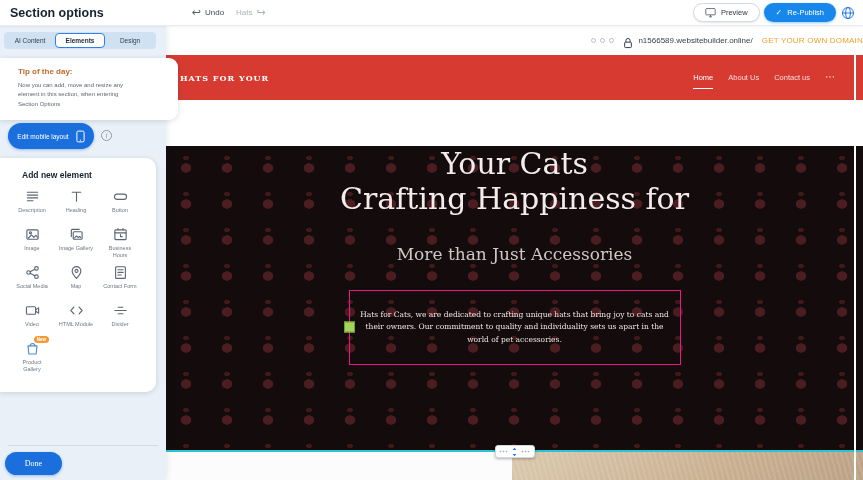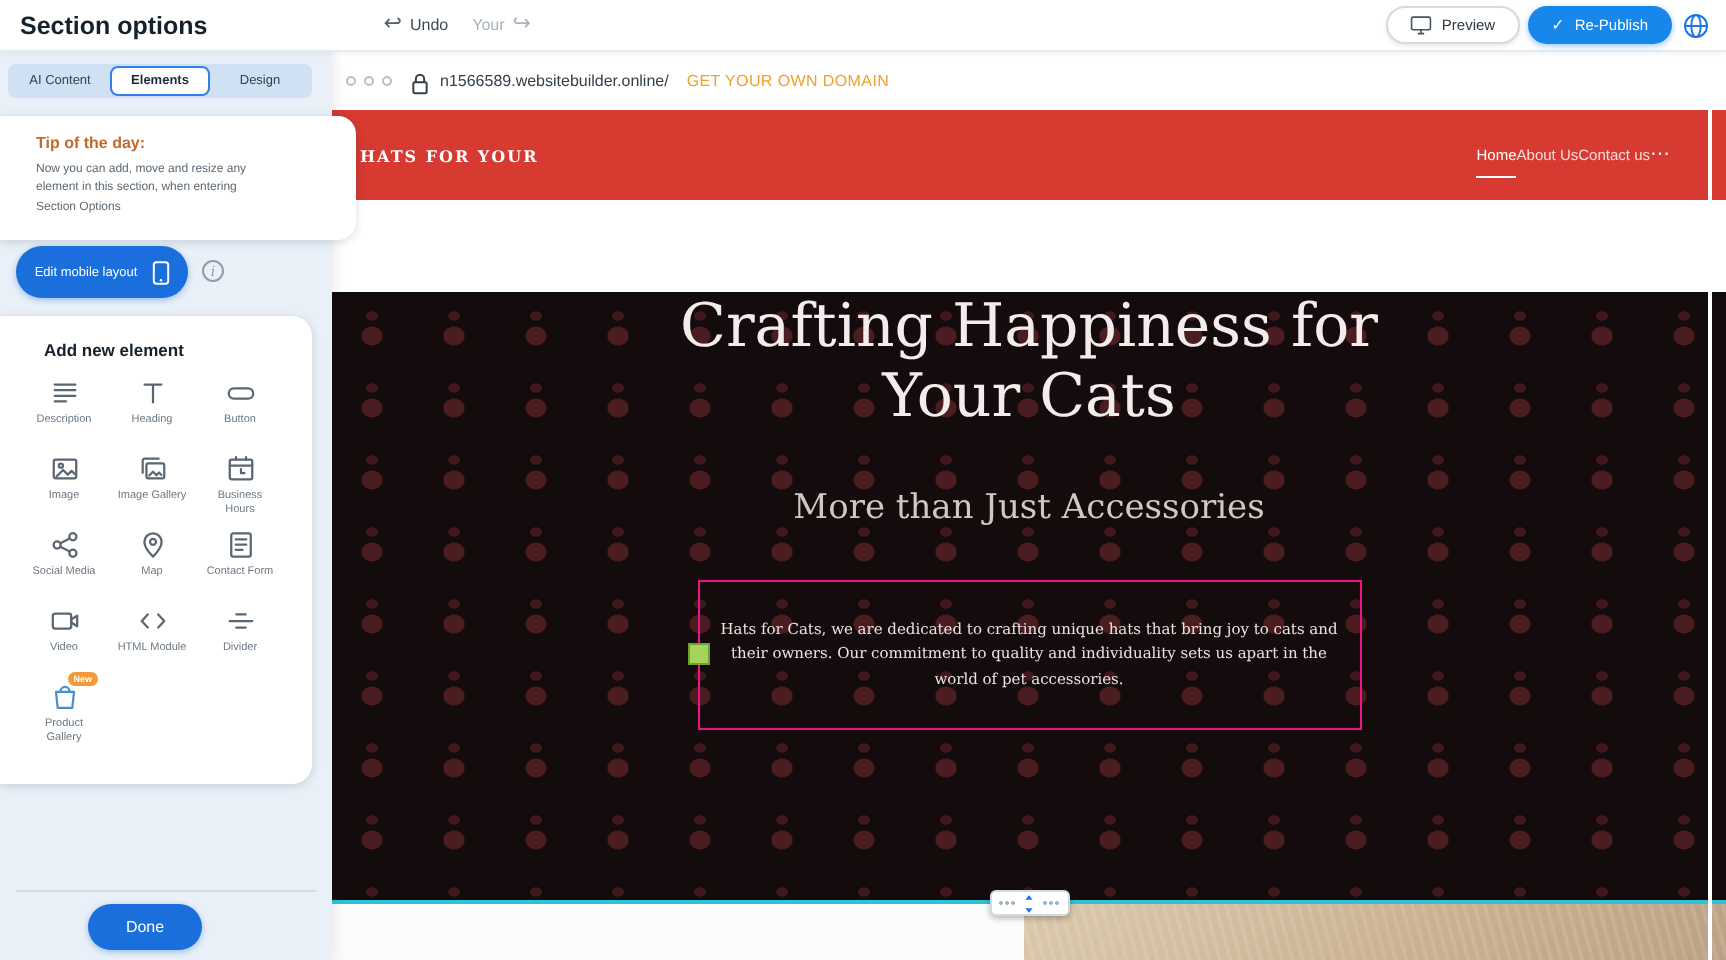--- a/index.html
+++ b/index.html
@@ -135,7 +135,7 @@
         <span>Undo</span>
       </button>
       <button class="hist-btn disabled">
-        <span>Your</span>
+        <span>Hats</span>
         <span class="hist-icon">↪</span>
       </button>
     </div>

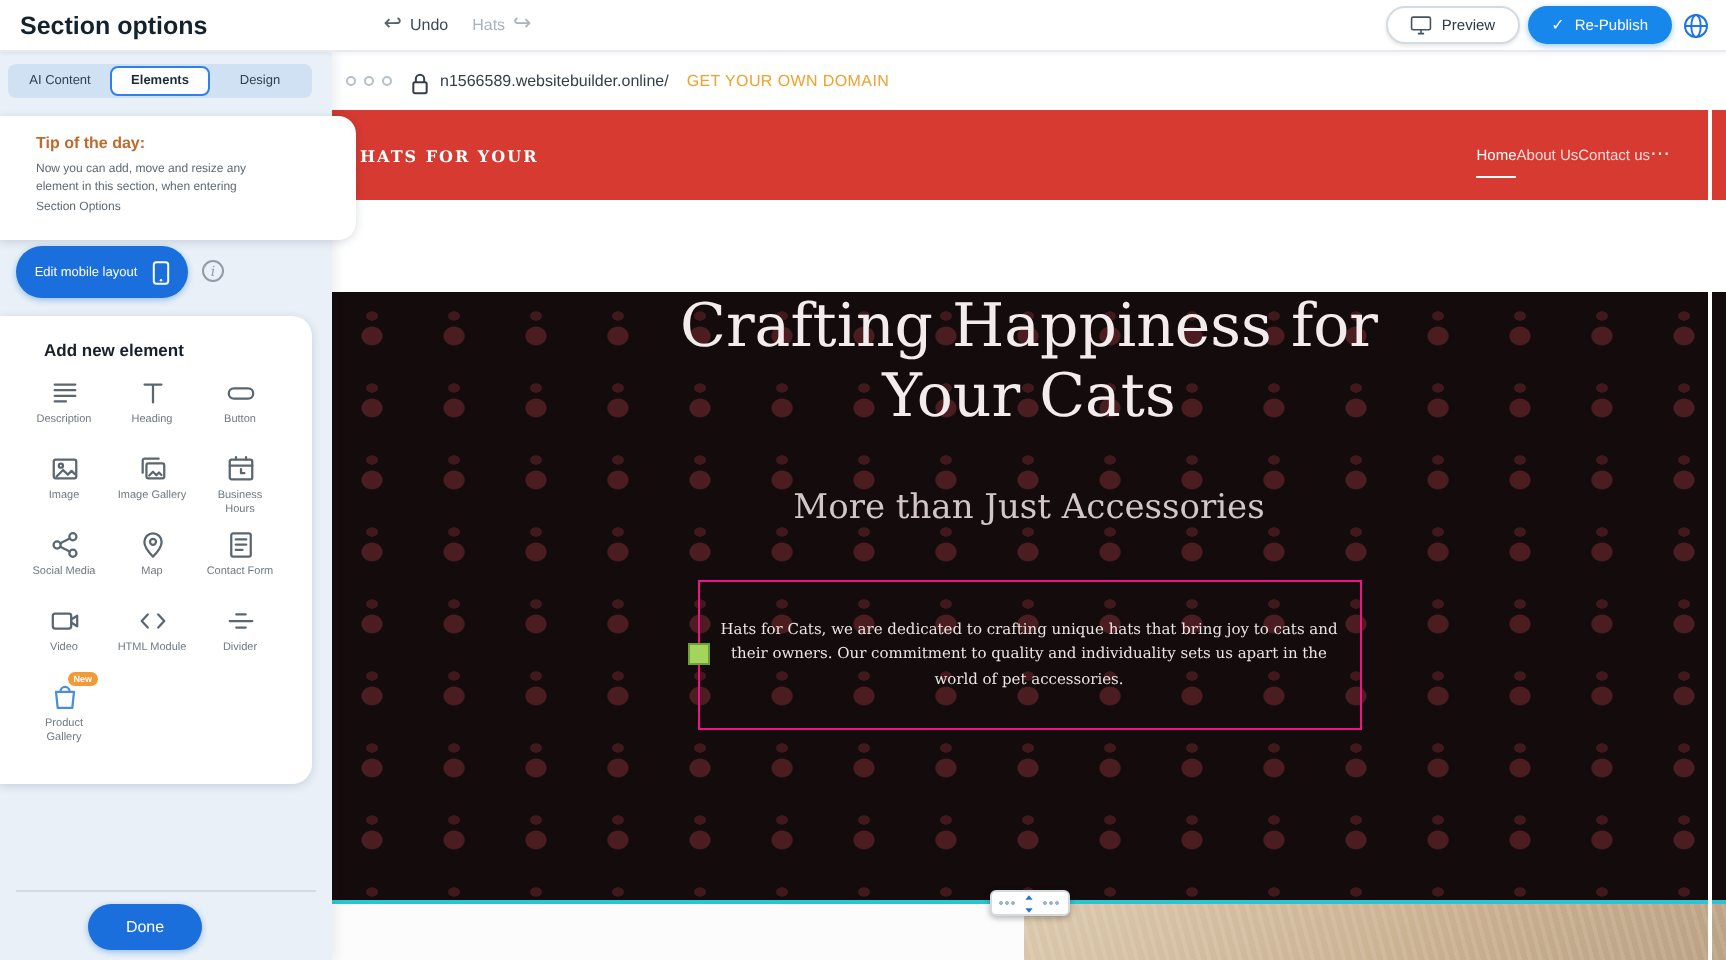--- a/index.html
+++ b/index.html
@@ -72,7 +72,7 @@
   
   .main { position:absolute; left:166px; top:26px; right:0; bottom:0; background:#fff; }
   .browser-bar { position:absolute; left:0; top:0; right:0; height:29px; background:#fff;
-                 display:flex; align-items:center; padding-left:7px; }
+                 display:flex; align-items:center; padding-left:7px;justify-content:flex-end; }
   .win-dot { width:5px; height:5px; border-radius:50%; border:1px solid #b6c0c9; margin-right:4px; }
   .lock { margin-left:5px; width:10px; height:12px; }
   .lock svg { width:10px; height:12px; stroke:#343f49; fill:none; stroke-width:1.2; }

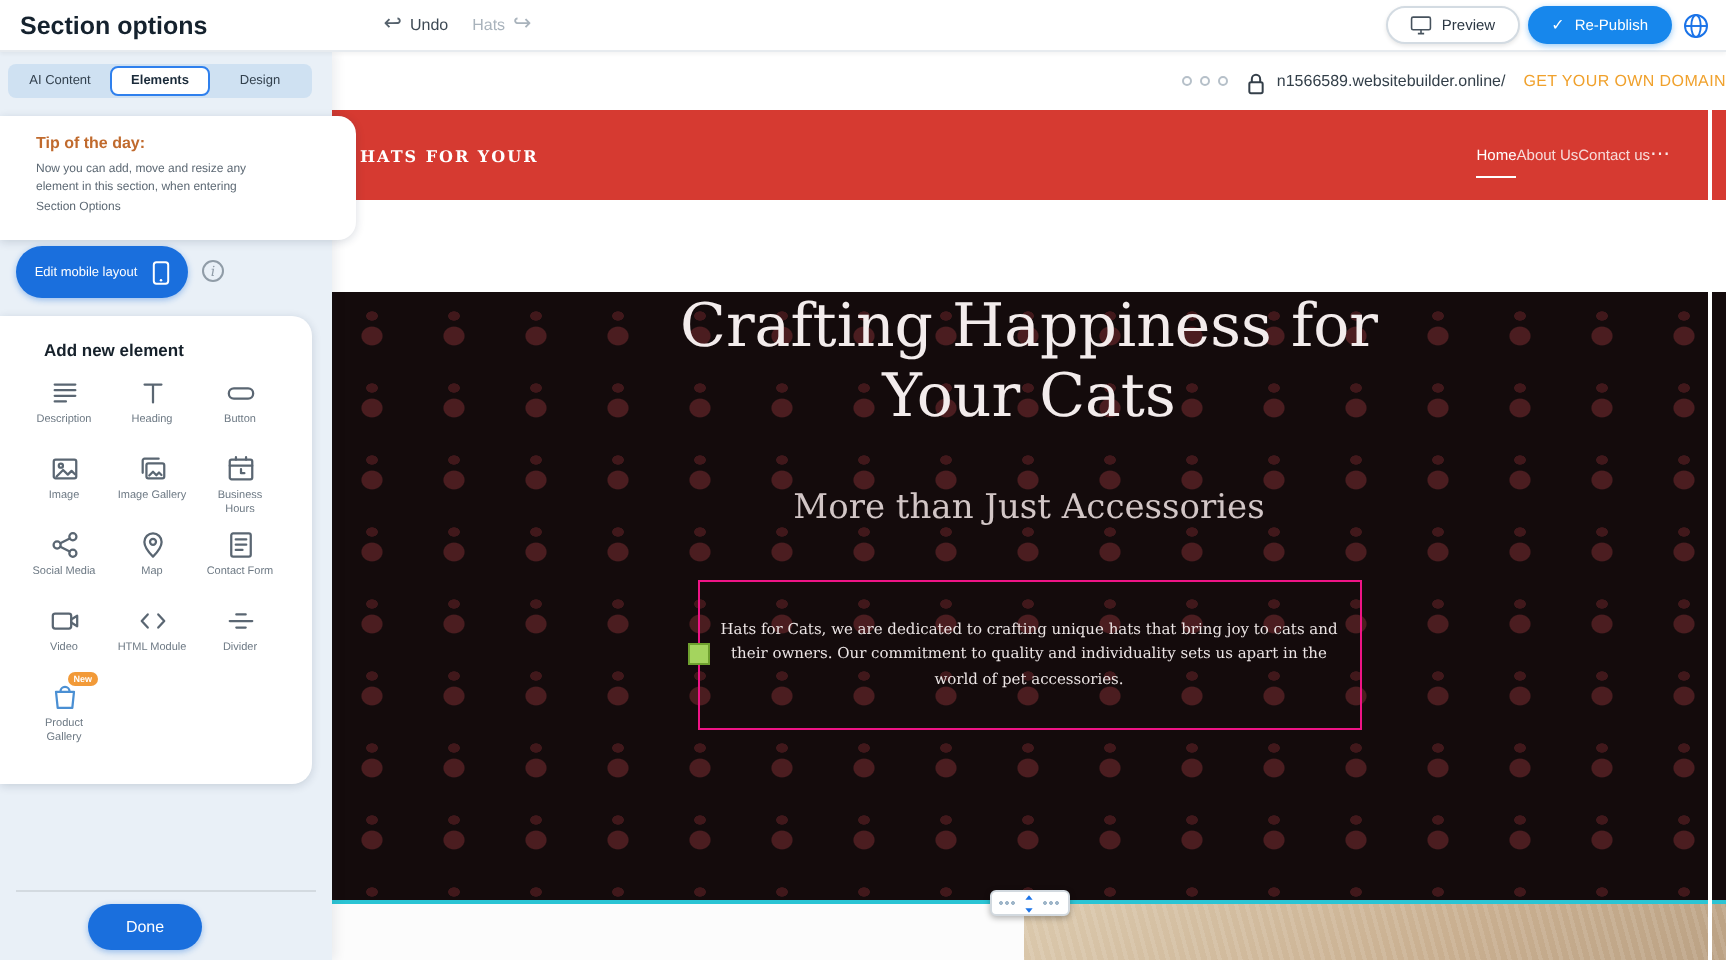--- a/index.html
+++ b/index.html
@@ -84,7 +84,7 @@
   .site-logo { position:absolute; left:14px; top:50%; transform:translateY(-50%);
                font-family:"DejaVu Serif", serif; font-size:8px; font-weight:bold; color:#fff;
                letter-spacing:1px; cursor:pointer; }
-  .site-nav { position:absolute; right:28px; top:0; height:100%; display:flex; align-items:center; }
+  .site-nav { position:absolute; right:28px; top:0; height:100%; display:flex; align-items:center; gap:15px; }
   .nav-item { font-size:7.5px; color:rgba(255,255,255,.82); padding-bottom:6px; margin-top:6px;
               border-bottom:1.5px solid transparent; cursor:pointer; }
   .nav-item.active { color:#fff; border-bottom-color:#fff; }

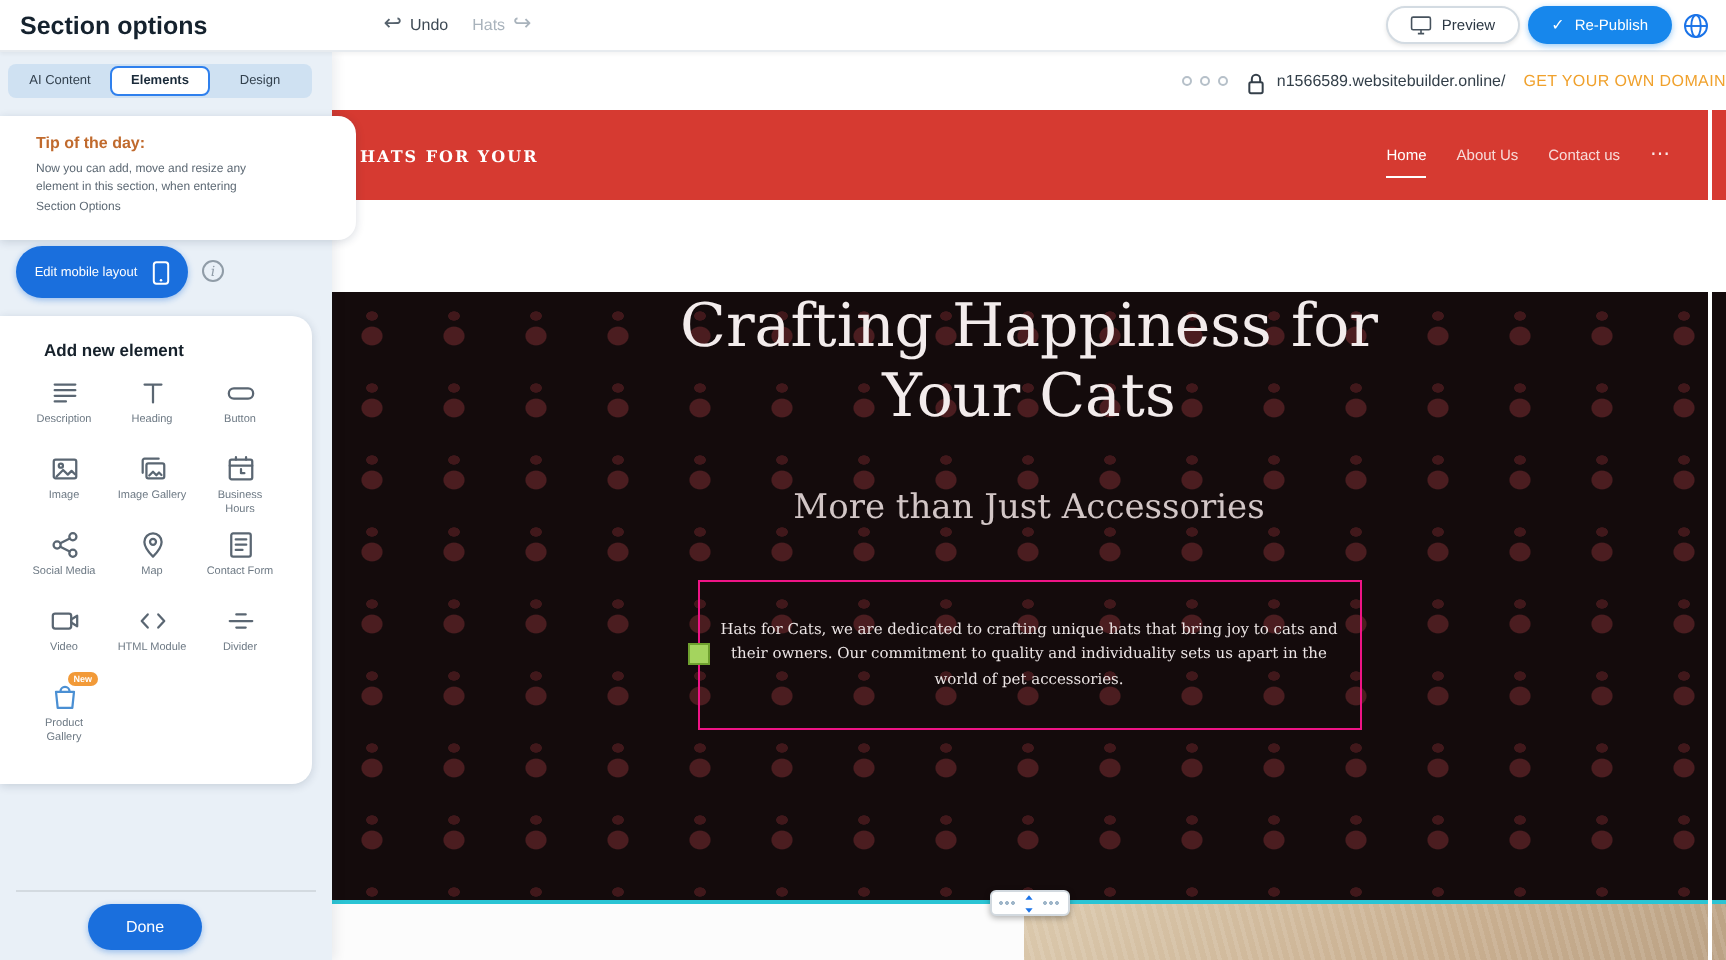--- a/index.html
+++ b/index.html
@@ -319,8 +319,8 @@
 
       <section class="hero">
         <div class="hero-heading">
+          <div>Your Cats</div>
           <div>Crafting Happiness for</div>
-          <div>Your Cats</div>
         </div>
         <div class="hero-sub">More than Just Accessories</div>
 

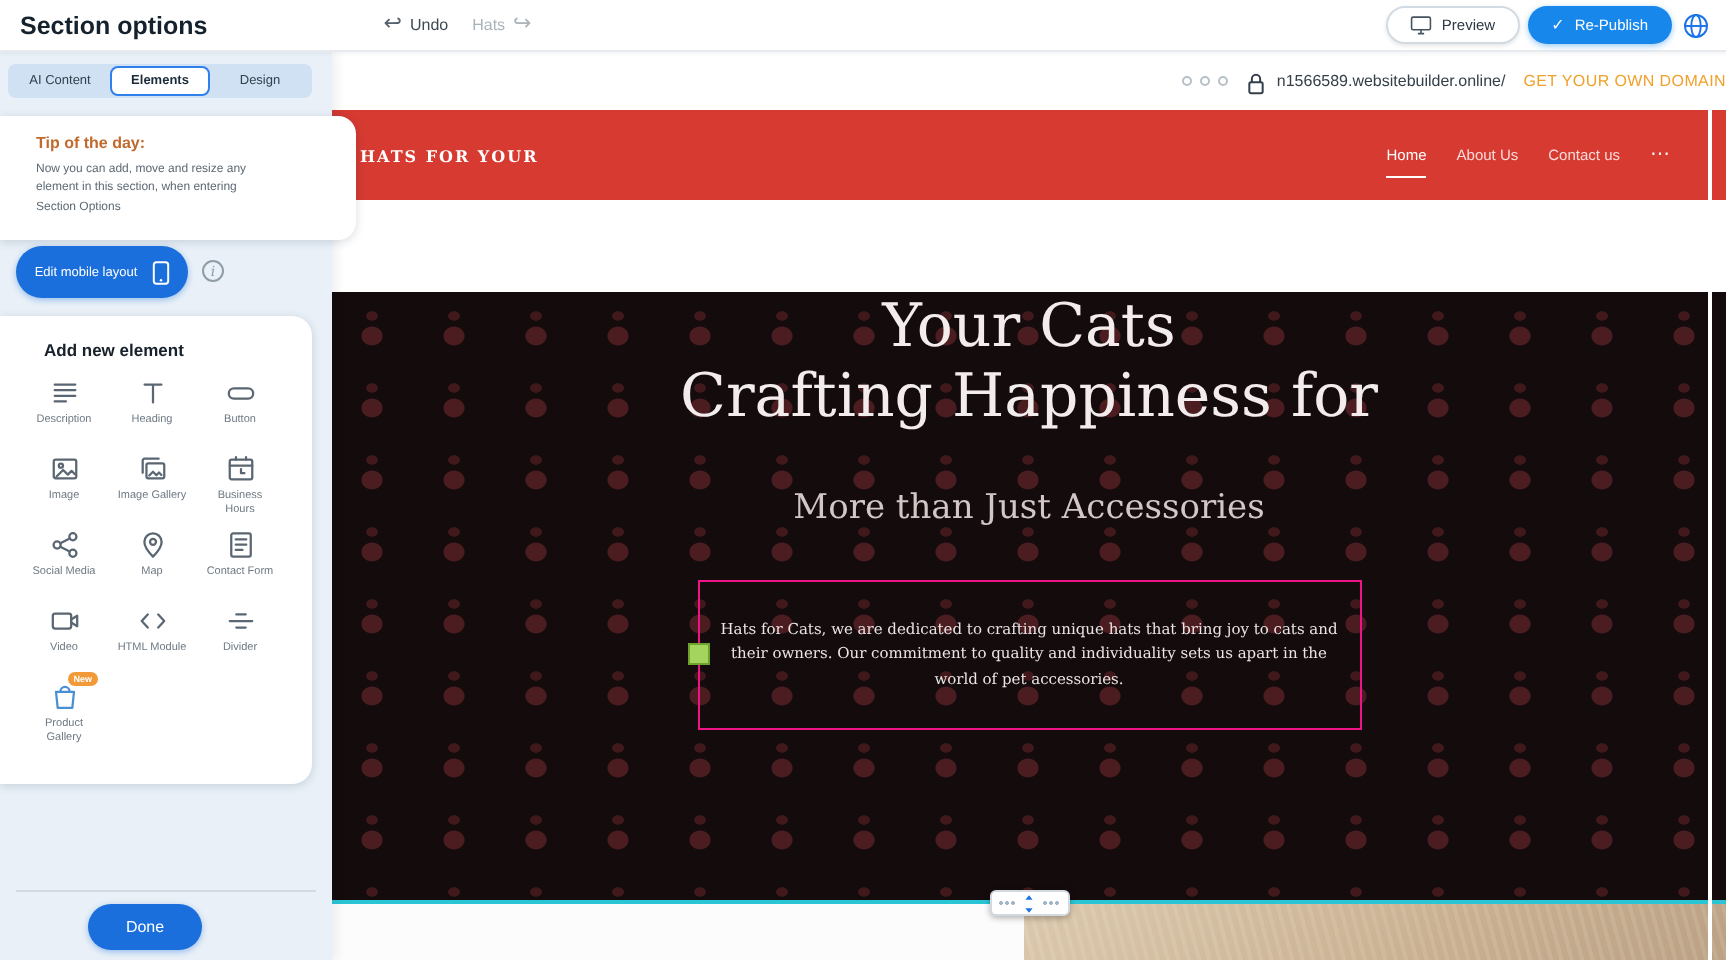--- a/index.html
+++ b/index.html
@@ -67,7 +67,7 @@
   .side-divider { position:absolute; left:8px; right:8px; top:419px; height:1px; background:#d3dae0; }
   .done-btn { position:absolute; left:5px; top:426px; width:57px; height:23px; border-radius:12px;
               border:none; background:#1a6fdd; color:#fff; font-size:8px; cursor:pointer;
-              box-shadow:0 1px 3px rgba(26,111,221,.4); font-family:Liberation Sans, sans-serif;margin-left:39px; }
+              box-shadow:0 1px 3px rgba(26,111,221,.4); font-family:Liberation Serif, serif; }
 
   
   .main { position:absolute; left:166px; top:26px; right:0; bottom:0; background:#fff; }

